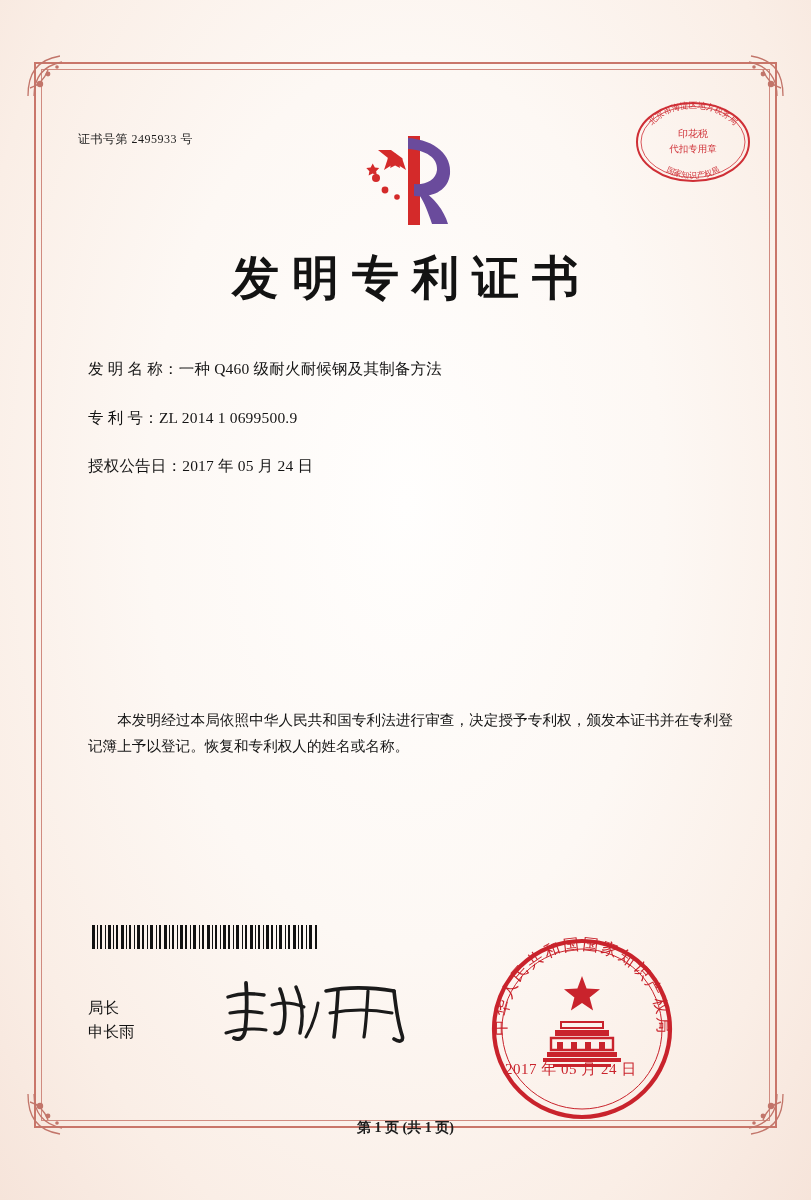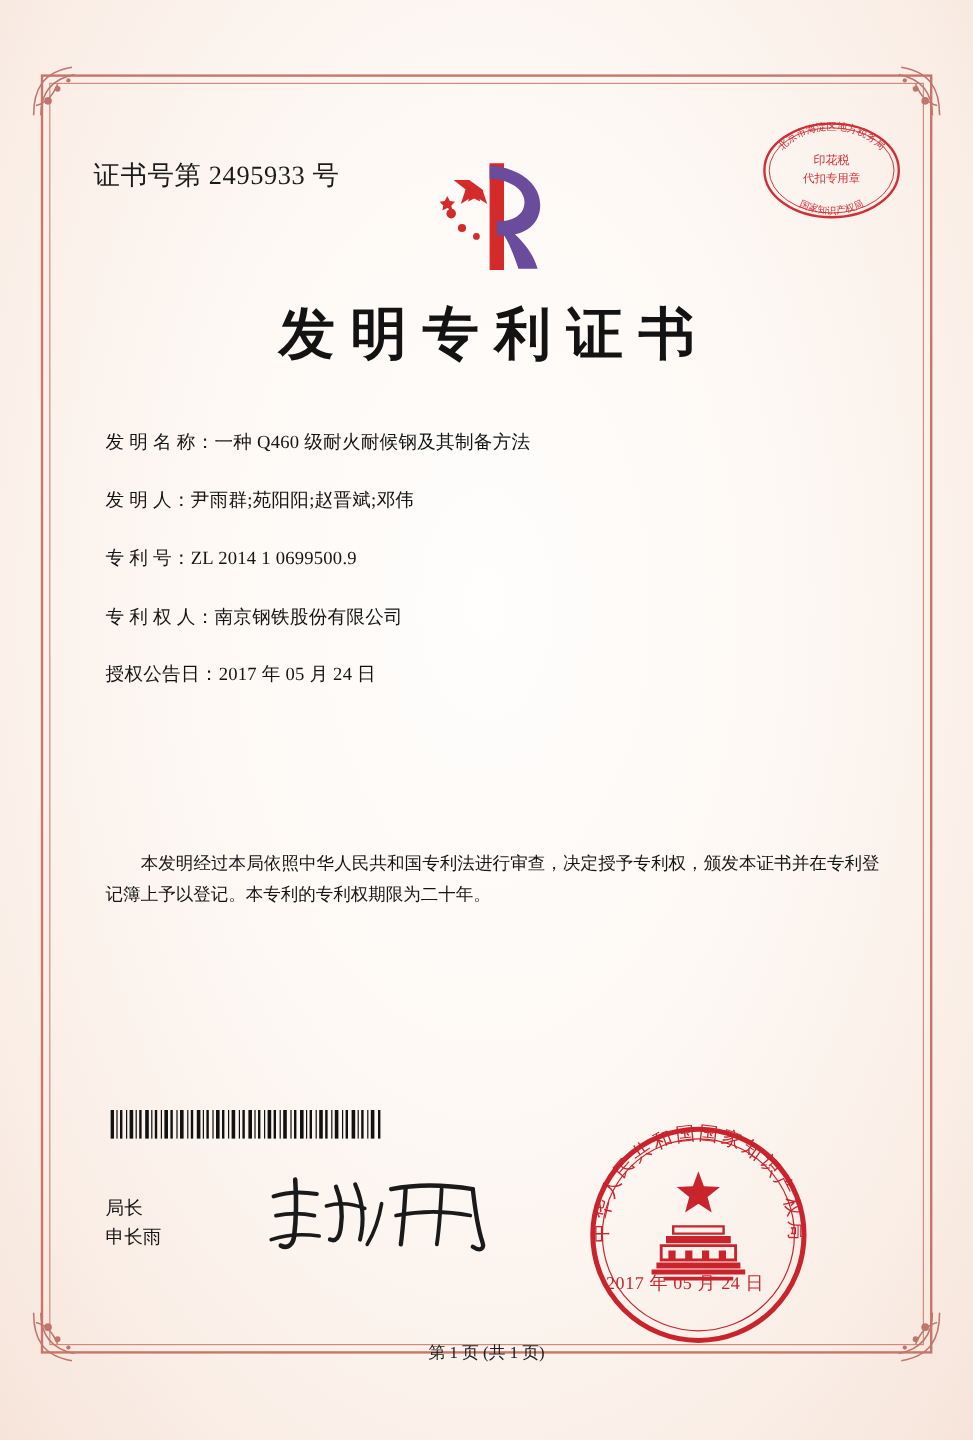--- a/index.html
+++ b/index.html
@@ -53,7 +53,7 @@
     position: absolute;
     left: 78px;
     top: 131px;
-    font-size: 22px;
+    font-size: 12px;
     letter-spacing: 0.5px;
     color: #1b1b1b;
     white-space: nowrap;

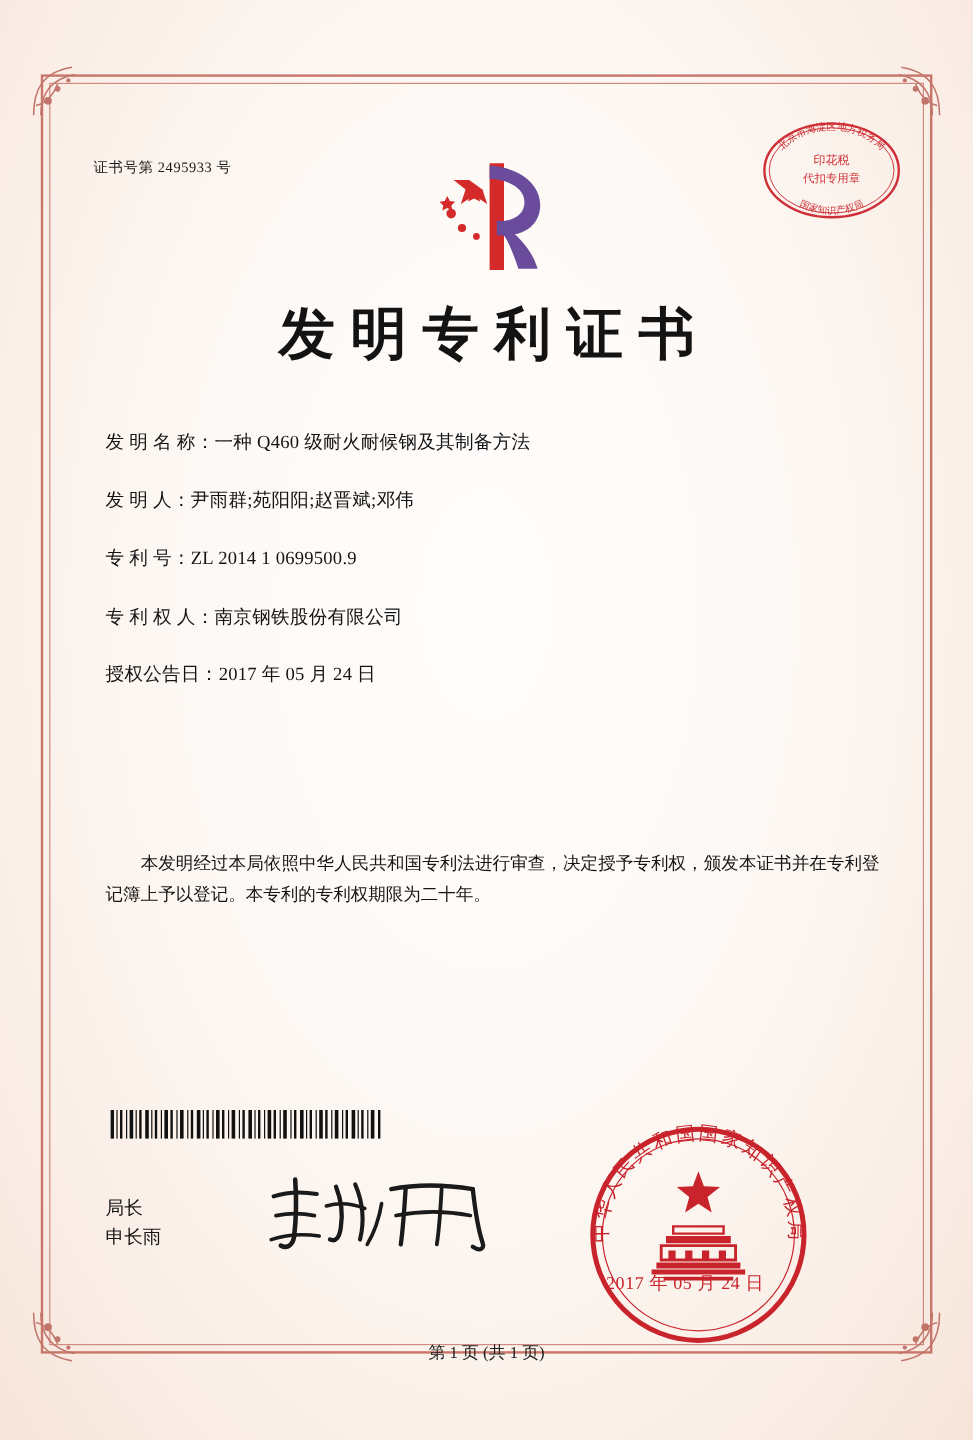--- a/index.html
+++ b/index.html
@@ -281,10 +281,6 @@
       <span class="value">一种 Q460 级耐火耐候钢及其制备方法</span>
     </div>
 
-    <div class="field">
-      <span class="label">发 明 人：</span>
-      <span class="value">尹雨群;苑阳阳;赵晋斌;邓伟</span>
-    </div>
 
     <div class="field">
       <span class="label">专 利 号：</span>

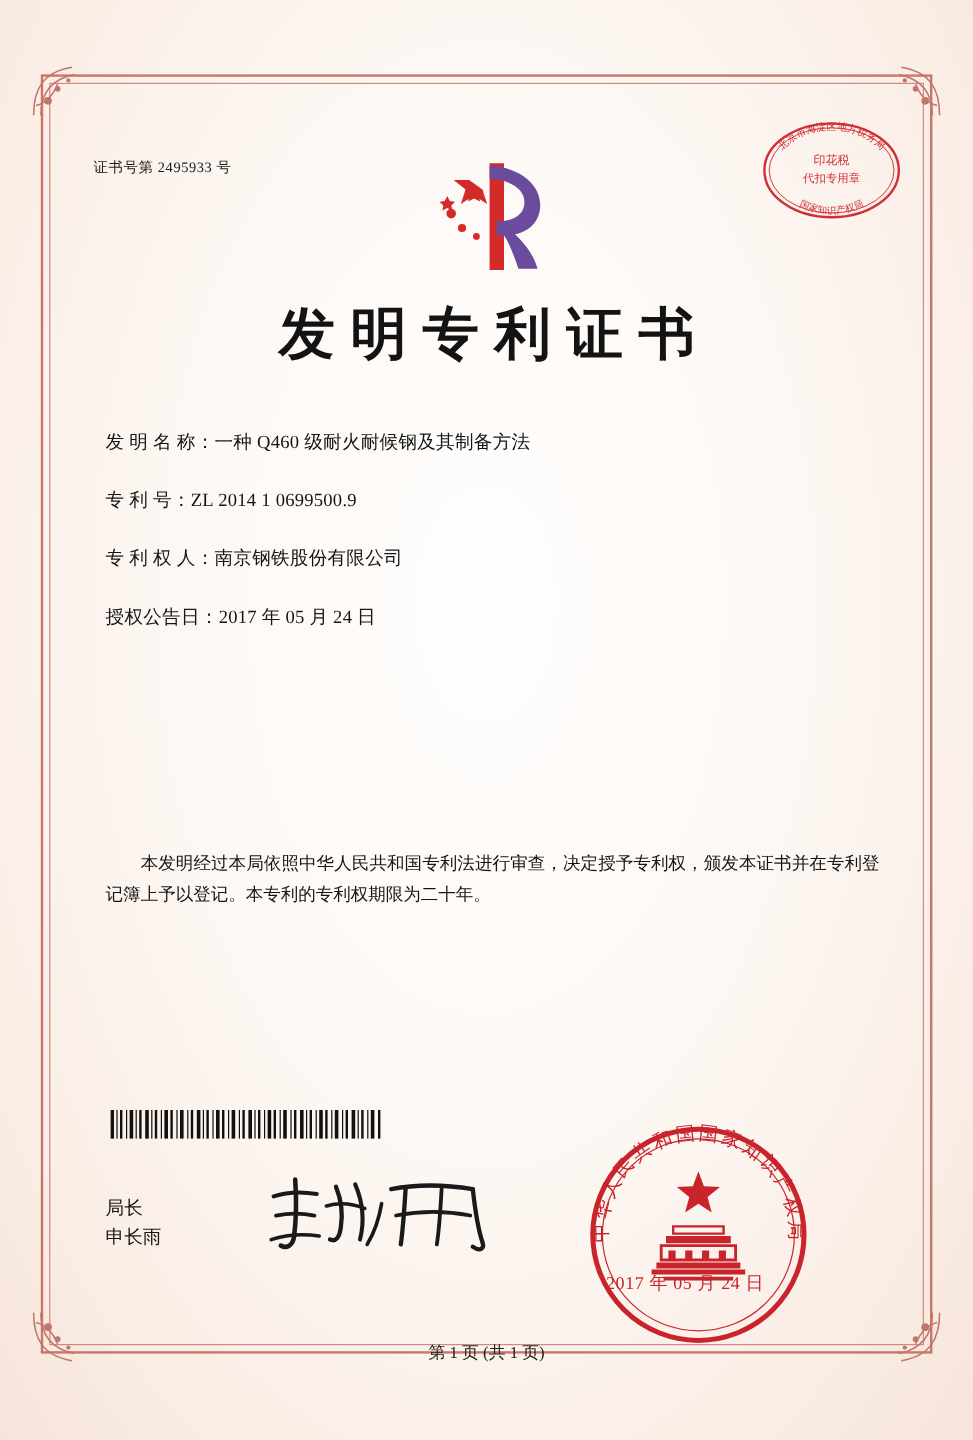--- a/index.html
+++ b/index.html
@@ -288,10 +288,6 @@
     </div>
 
 
-    <div class="field">
-      <span class="label">专 利 权 人：</span>
-      <span class="value">南京钢铁股份有限公司</span>
-    </div>
 
     <div class="field">
       <span class="label">授权公告日：</span>

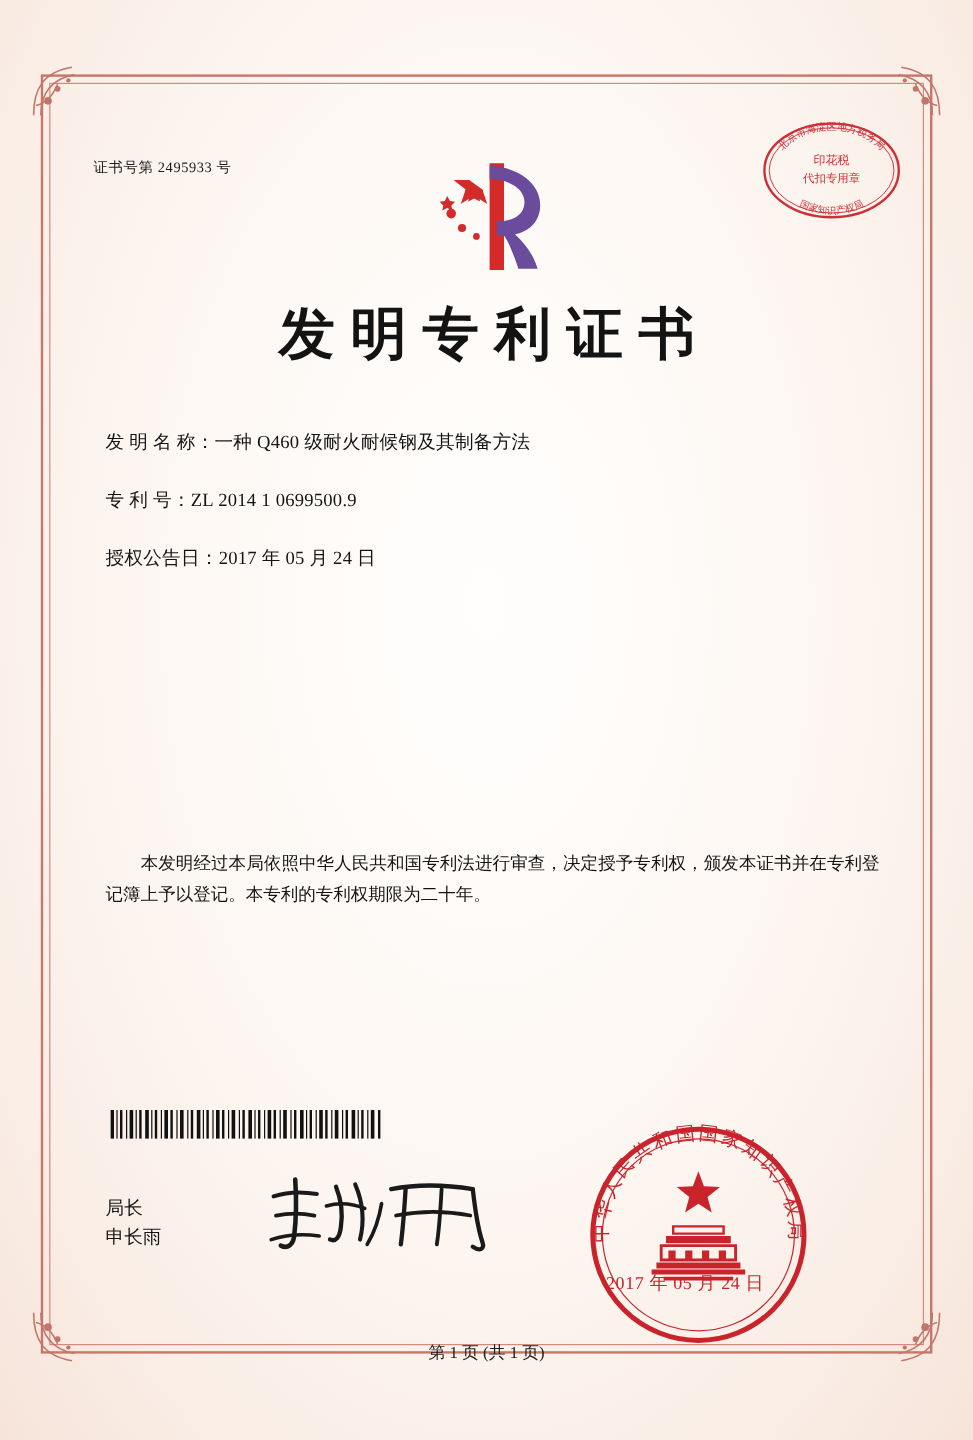--- a/index.html
+++ b/index.html
@@ -297,7 +297,7 @@
   </div>
 
   <div class="body-text">
-    <p>本发明经过本局依照中华人民共和国专利法进行审查，决定授予专利权，颁发本证书并在专利登记簿上予以登记。本专利的专利权期限为二十年。</p>
+    <p>本发明经过本局依照中华人民共和国专利法进行审查，决定授予专利权，颁发本证书并在专利登记簿上予以登记。恢复和专利权人的姓名或名称。</p>
   </div>
 
   <div class="barcode">

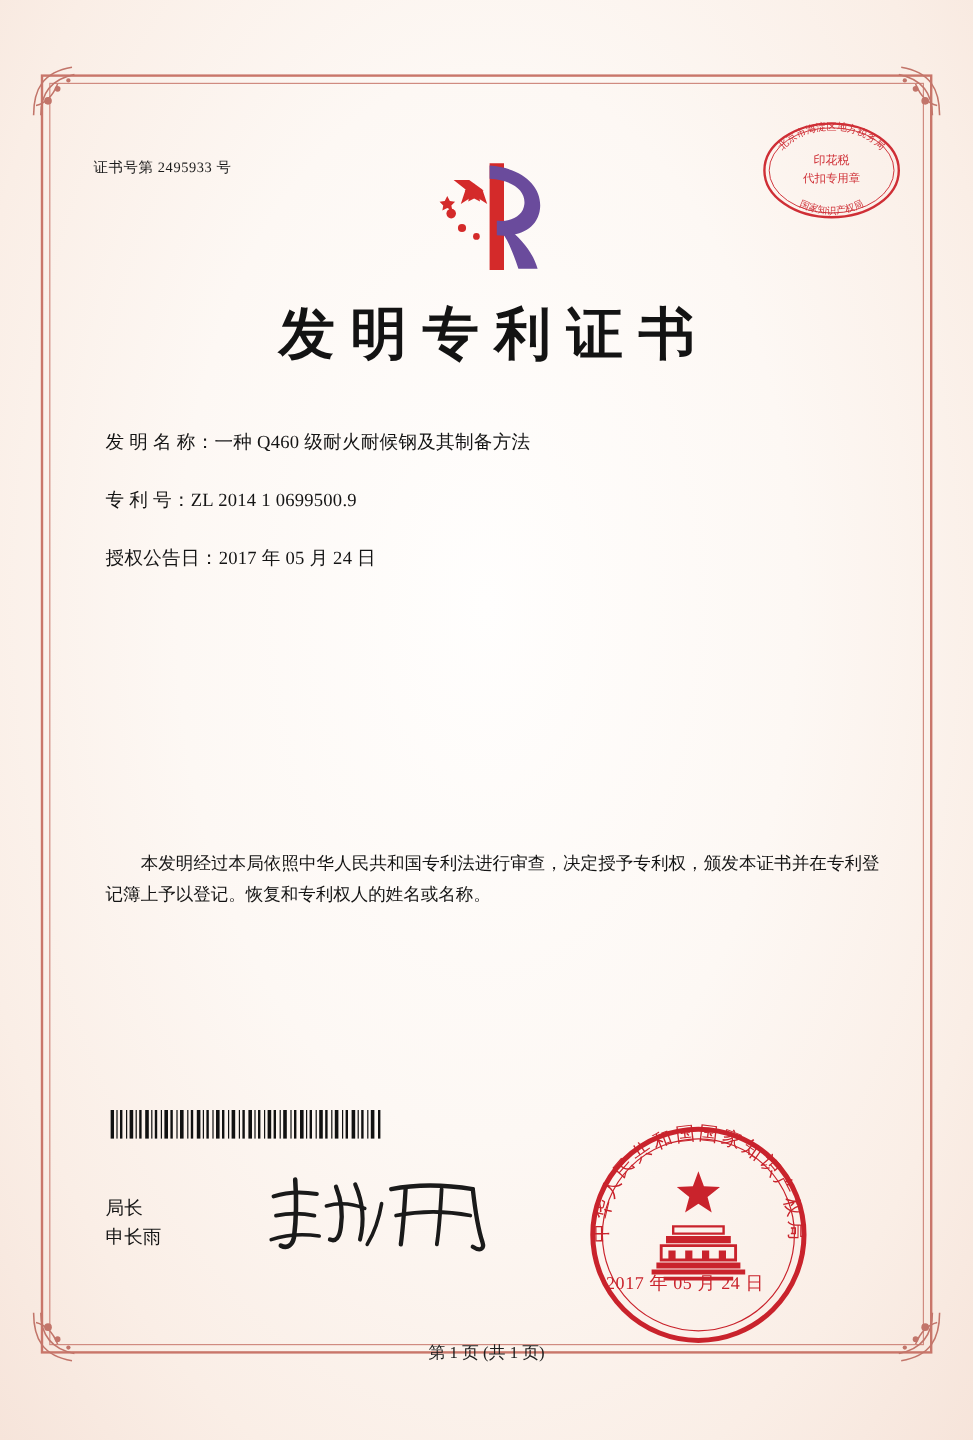--- a/index.html
+++ b/index.html
@@ -188,6 +188,7 @@
     text-align: center;
     font-size: 14px;
     color: #1d1d1d;
+    font-weight: bold;
   }
 </style>
 </head>

